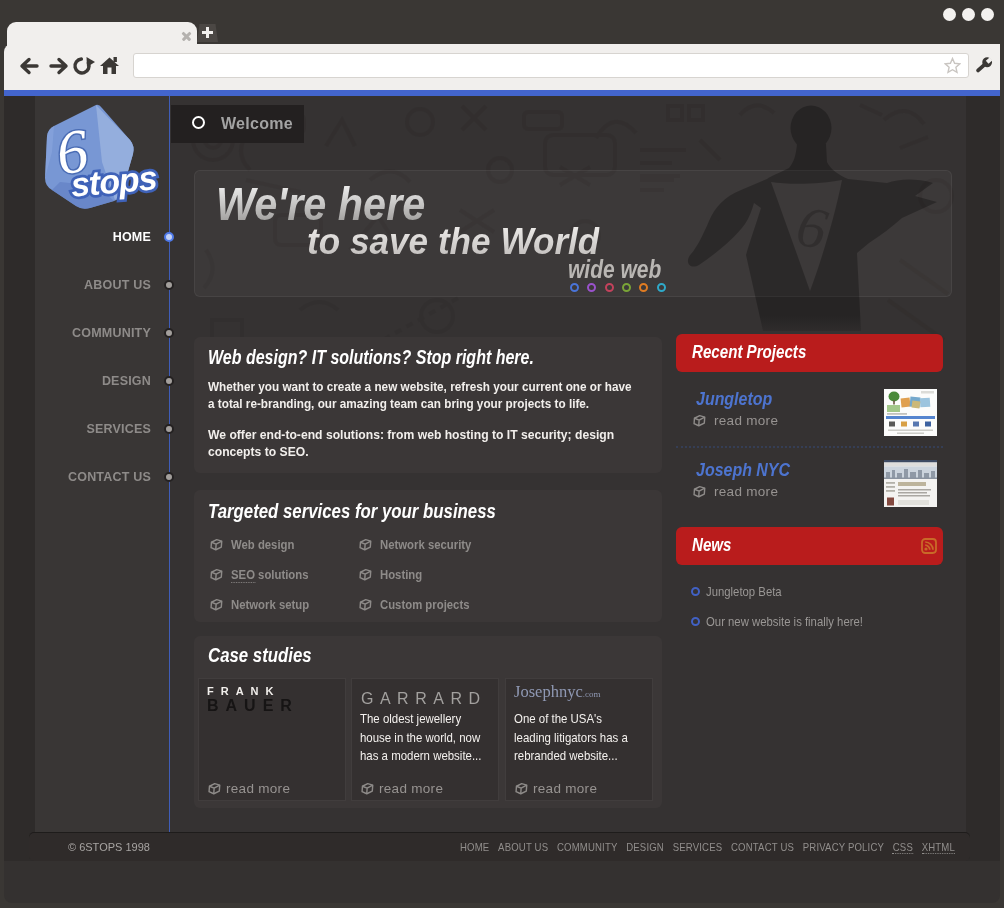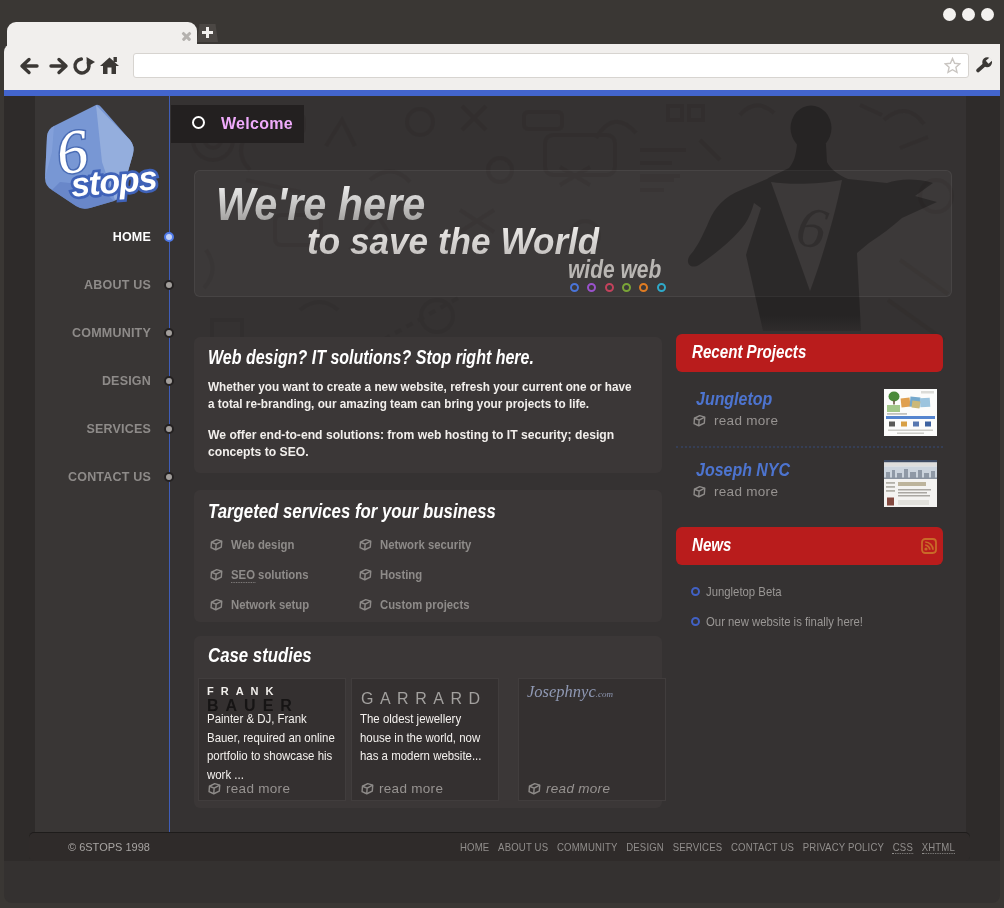--- a/index.html
+++ b/index.html
@@ -35,7 +35,7 @@
 
 .welcome{position:absolute;left:167px;top:9px;width:133px;height:38px;background:#232020;}
 .wcirc{position:absolute;left:21px;top:11px;width:9px;height:9px;border:2.5px solid #fff;border-radius:50%;}
-.wtext{position:absolute;left:50px;top:10px;font-size:16px;font-weight:bold;color:#f0abfc;letter-spacing:.3px;}
+.wtext{position:absolute;left:50px;top:10px;font-size:16px;font-weight:bold;color:#a3a3a3;letter-spacing:.3px;}
 
 .hero{position:absolute;left:190px;top:74px;width:756px;height:125px;background:rgba(255,255,255,.035);border:1px solid rgba(255,255,255,.06);border-radius:6px;}
 .h1a{position:absolute;left:21px;top:6px;font-size:46px;font-style:italic;font-weight:bold;white-space:pre;background:linear-gradient(#ffffff,#8e8c8a);-webkit-background-clip:text;background-clip:text;color:transparent;}

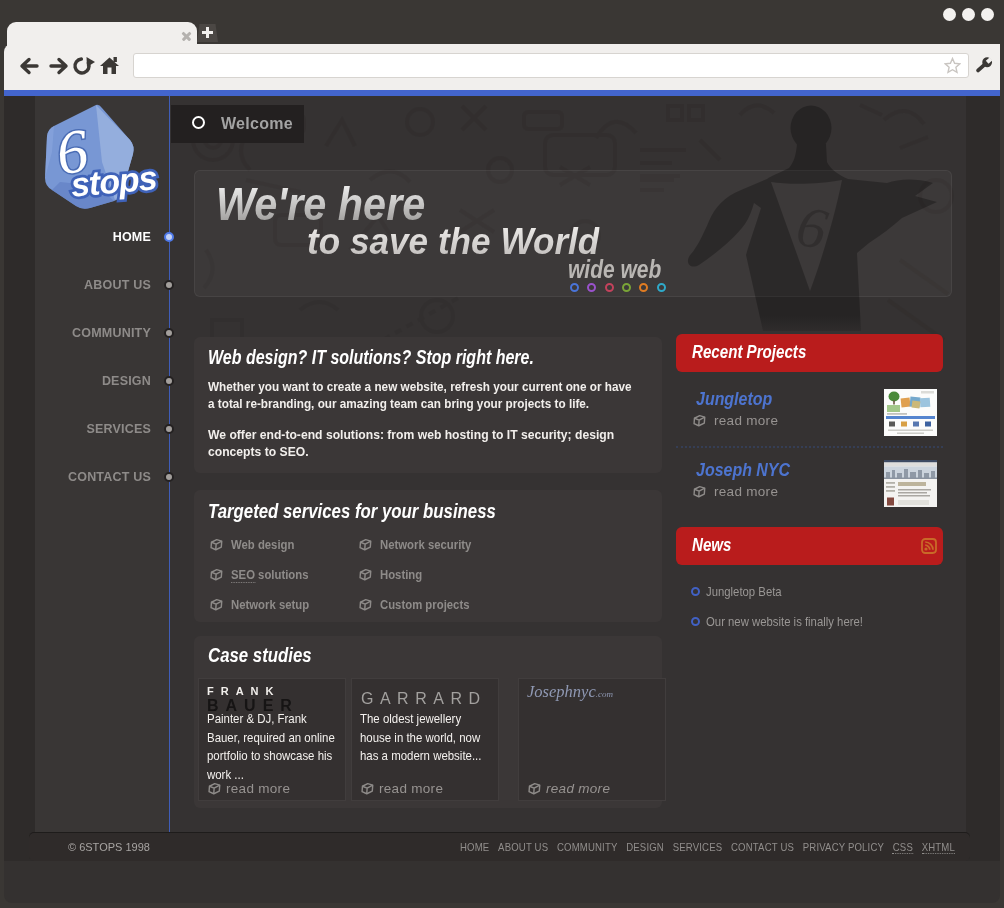--- a/index.html
+++ b/index.html
@@ -279,7 +279,7 @@
         </svg>
       <div class="a rmore" style="left:27px;top:102px;">read more</div>
     </div>
-    <div class="card" style="left:324px;font-style:italic;">
+    <div class="card" style="left:311px;">
       <div class="a" style="left:8px;top:3px;font-family:'Liberation Serif',serif;font-size:16.5px;color:#8f98b3;">Josephnyc<span style="font-size:9px;">.com</span></div>
       <svg class="cube" style="left:8px;top:102px;">
           <use href="#cu"></use>

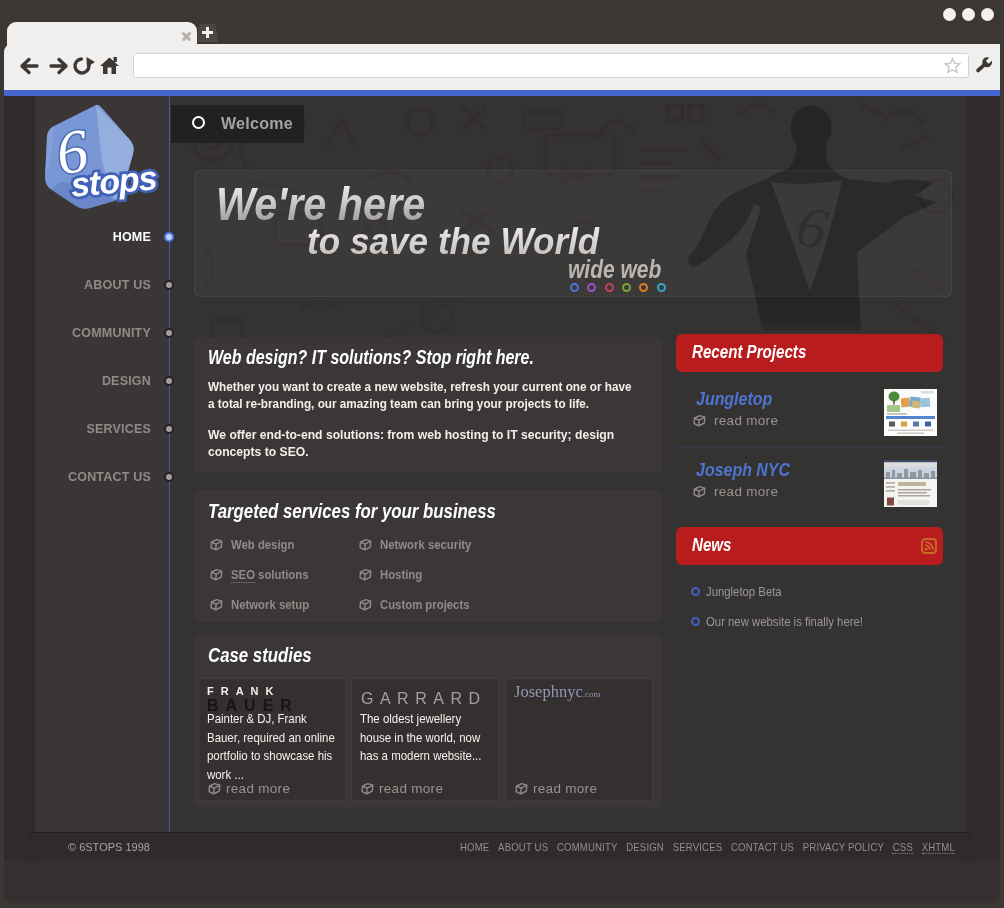--- a/index.html
+++ b/index.html
@@ -265,7 +265,6 @@
     <div class="card" style="left:4px;">
       <div class="a" style="left:8px;top:6px;font-size:11px;font-weight:bold;color:#f2efec;letter-spacing:7px;white-space:pre;">FRANK</div>
       <div class="a" style="left:8px;top:18px;font-size:16px;font-weight:bold;color:#161414;letter-spacing:7px;white-space:pre;">BAUER</div>
-      <div class="ctext"><span class="sx" style="transform:scaleX(.88);">Painter &amp; DJ, Frank<br>Bauer, required an online<br>portfolio to showcase his<br>work ...</span></div>
       <svg class="cube" style="left:8px;top:102px;">
           <use href="#cu"></use>
         </svg>

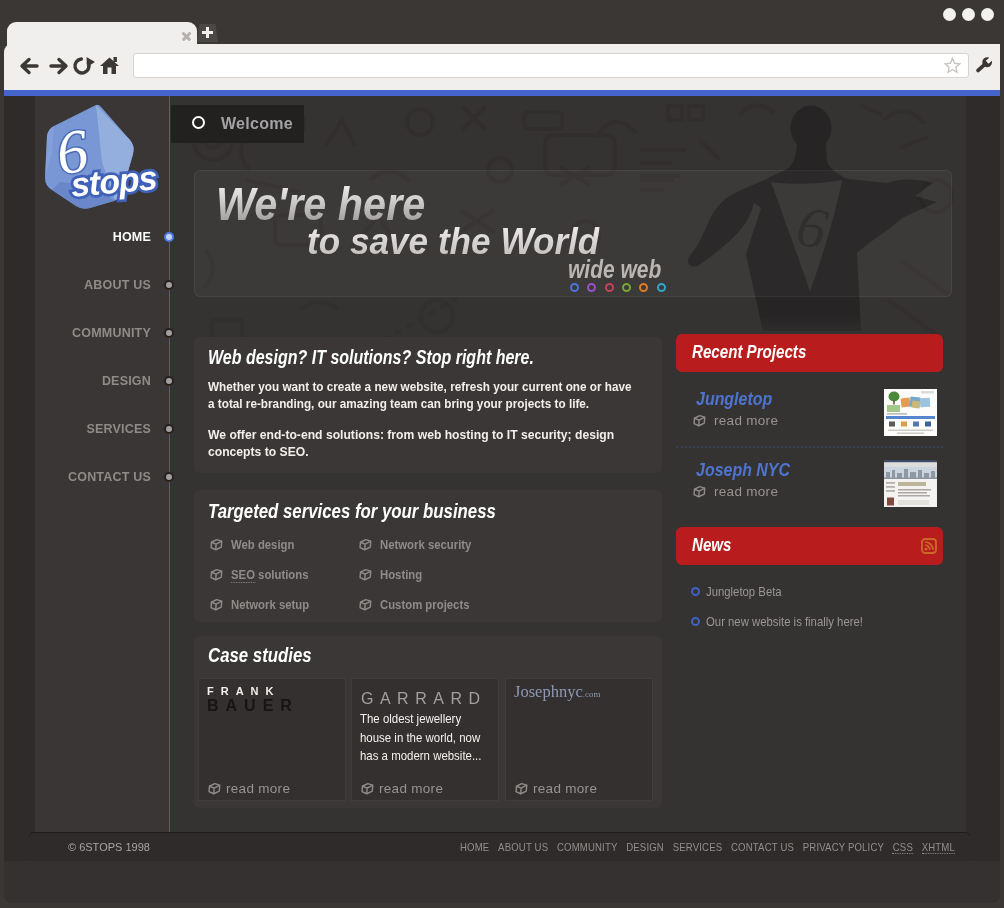--- a/index.html
+++ b/index.html
@@ -280,6 +280,7 @@
     </div>
     <div class="card" style="left:311px;">
       <div class="a" style="left:8px;top:3px;font-family:'Liberation Serif',serif;font-size:16.5px;color:#8f98b3;">Josephnyc<span style="font-size:9px;">.com</span></div>
+      <div class="ctext"><span class="sx" style="transform:scaleX(.88);">One of the USA's<br>leading litigators has a<br>rebranded website...</span></div>
       <svg class="cube" style="left:8px;top:102px;">
           <use href="#cu"></use>
         </svg>

